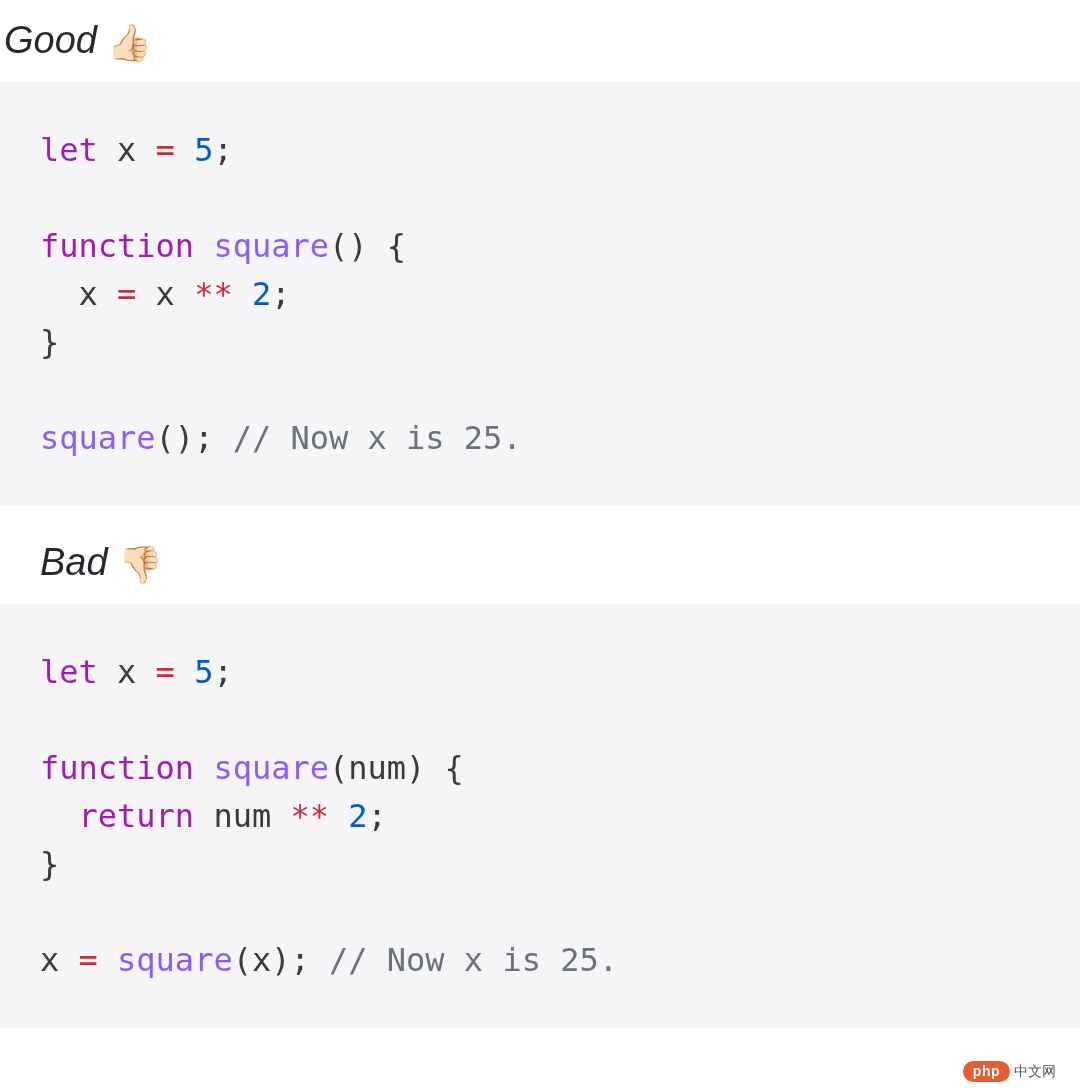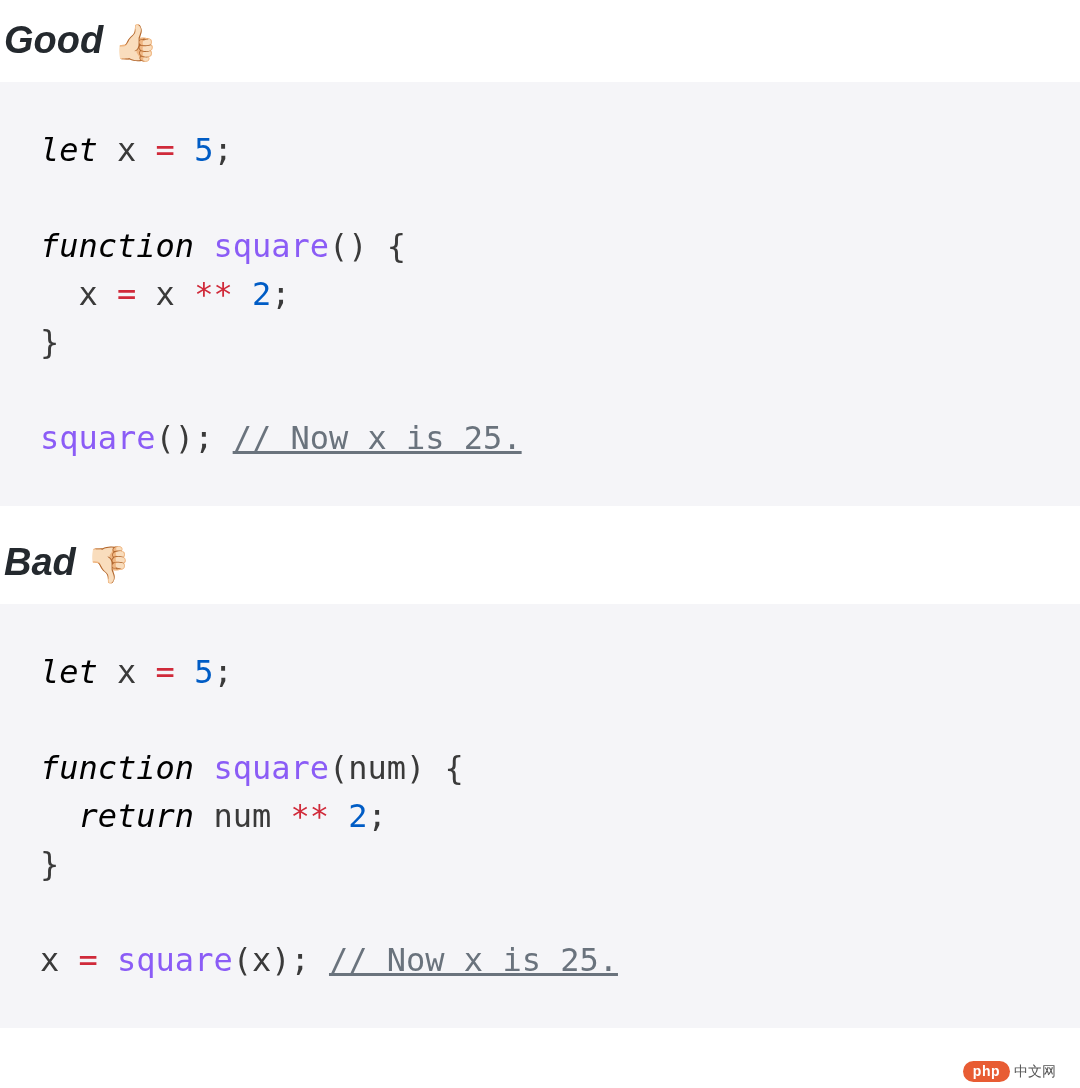--- a/index.html
+++ b/index.html
@@ -12,7 +12,7 @@
   }
   .label {
     font-style: italic;
-    font-weight: 700;
+    font-weight: 400;
     color: #24292e;
     padding: 12px 20px 12px 4px;
     font-size: 38px;

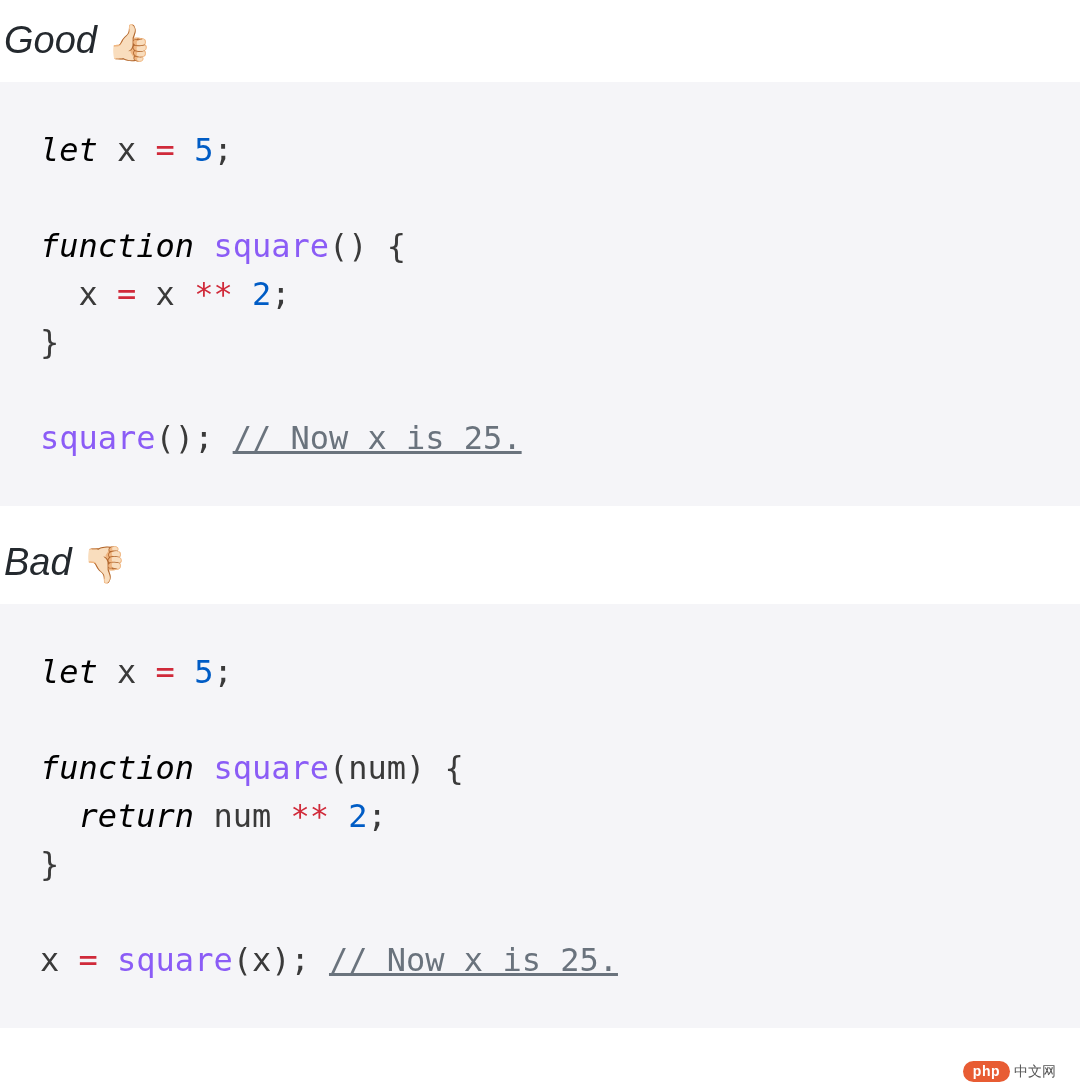--- a/index.html
+++ b/index.html
@@ -33,7 +33,7 @@
     color: #3a3a3a;
     position: relative;
   }
-  .tok-kw { color: #000000; font-style: italic; }
+  .tok-kw { color: #a21caf; }
   .tok-fn { color: #8b5cf6; }
   .tok-num { color: #005cc5; }
   .tok-op { color: #d02a3a; }

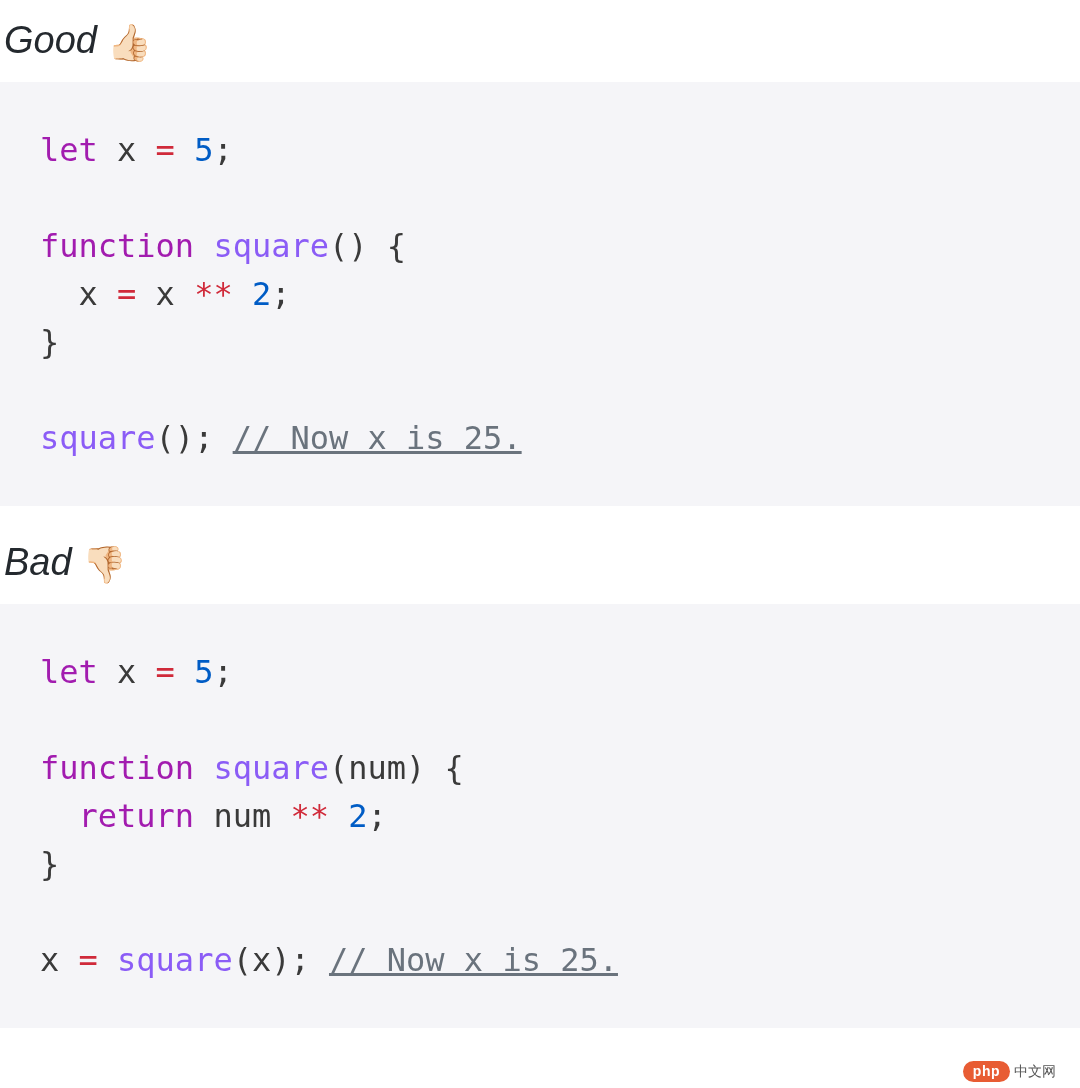--- a/index.html
+++ b/index.html
@@ -37,7 +37,7 @@
   .tok-fn { color: #8b5cf6; }
   .tok-num { color: #005cc5; }
   .tok-op { color: #d02a3a; }
-  .tok-cm { color: #6a737d; text-decoration: underline; }
+  .tok-cm { color: #6a737d; }
   .watermark {
     position: fixed;
     bottom: 6px;

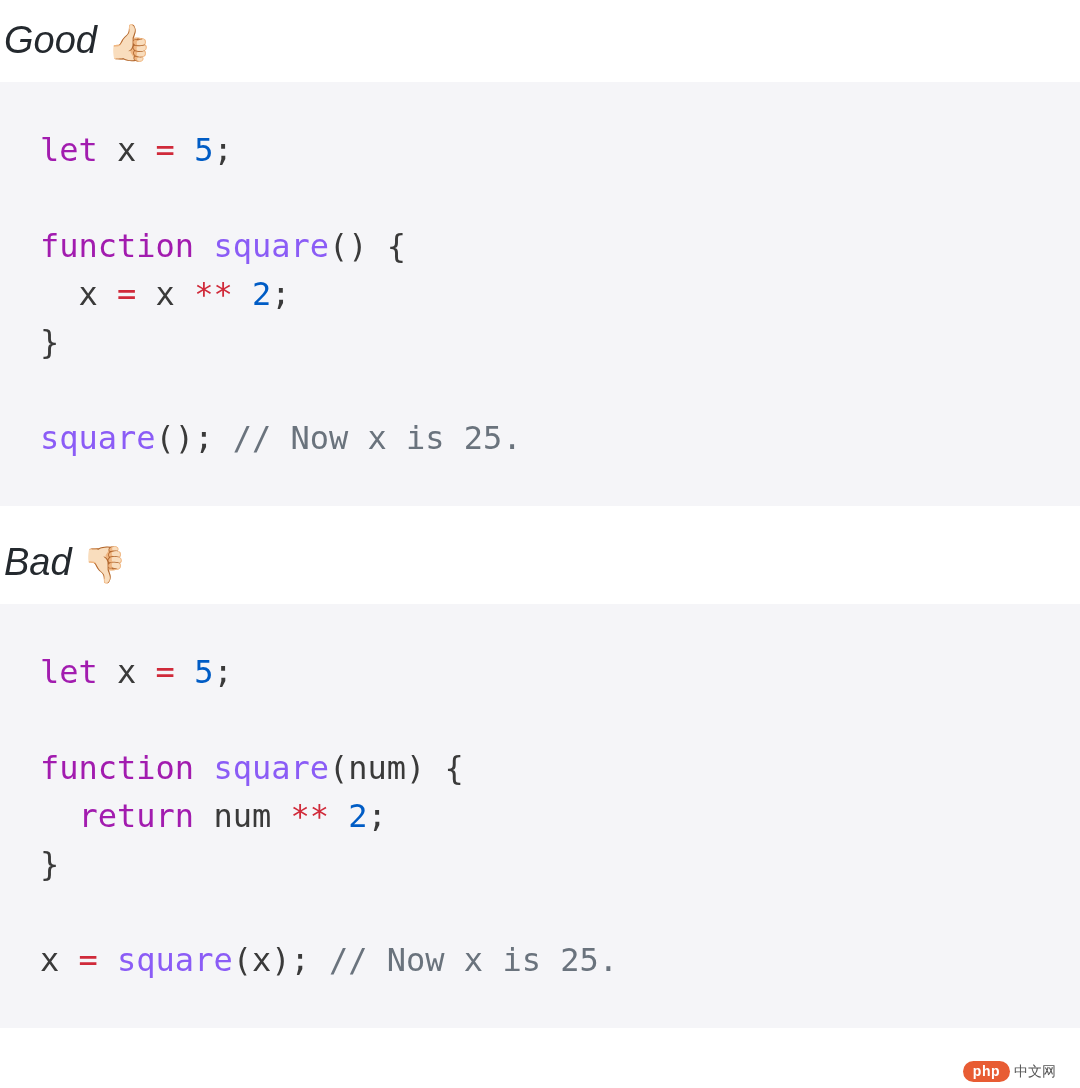--- a/index.html
+++ b/index.html
@@ -72,7 +72,7 @@
 
 <span class="tok-fn">square</span><span>(); </span><span class="tok-cm">// Now x is 25.</span></div>
 
-<div class="label" style="padding-top:28px;">
+<div class="label" style="padding-top:28px;margin-left:36px;">
   <span>Bad</span>
   <span class="emoji">👎🏻</span>
 </div>

